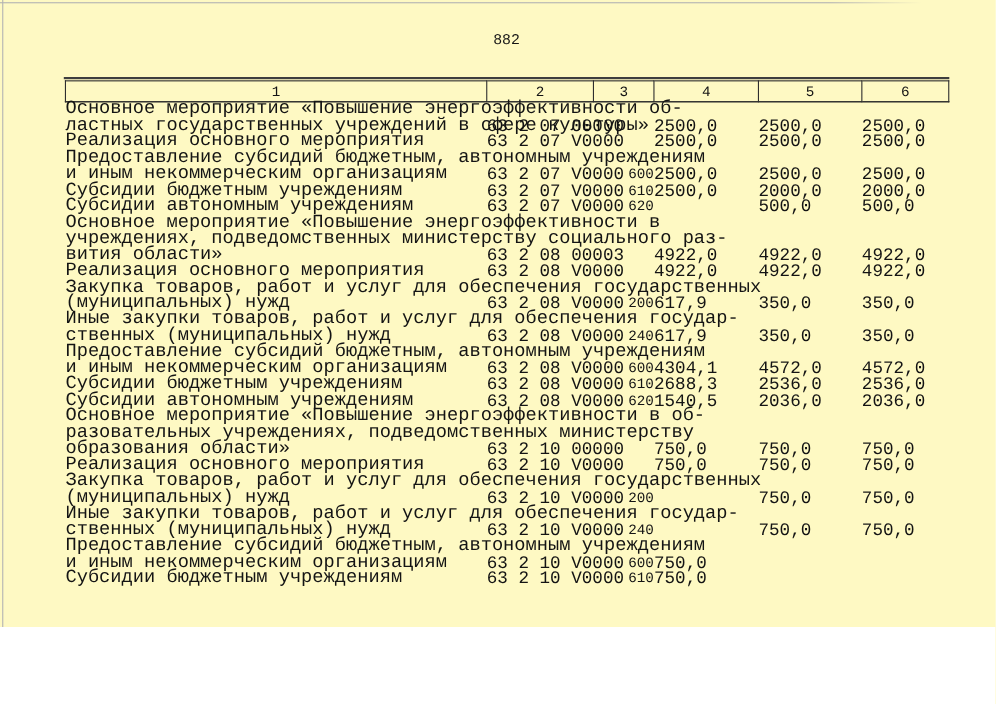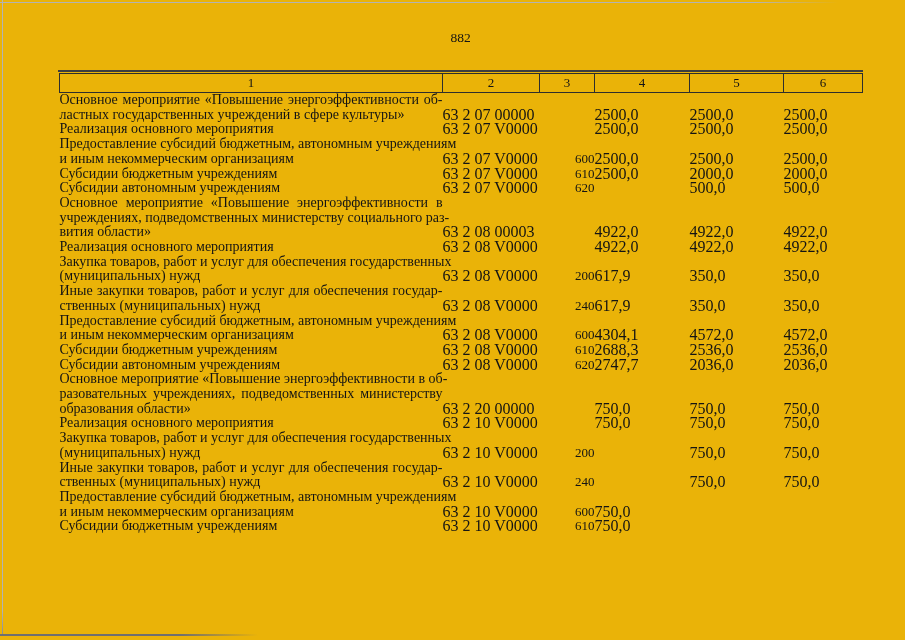--- a/index.html
+++ b/index.html
@@ -4,9 +4,9 @@
 <style>
   html,body{margin:0;padding:0;}
   .page{
-    position:relative; width:905px; height:640px; overflow:hidden;
-    background:#eab308; color:#141414;
-    font-family:Liberation Serif, serif;
+    position:relative; width:905px; height:570px; overflow:hidden;
+    background:#fef9c3; color:#141414;
+    font-family:Liberation Mono, monospace;
   }
   
   .edge-left{position:absolute;left:2px;top:0;width:1px;height:636px;

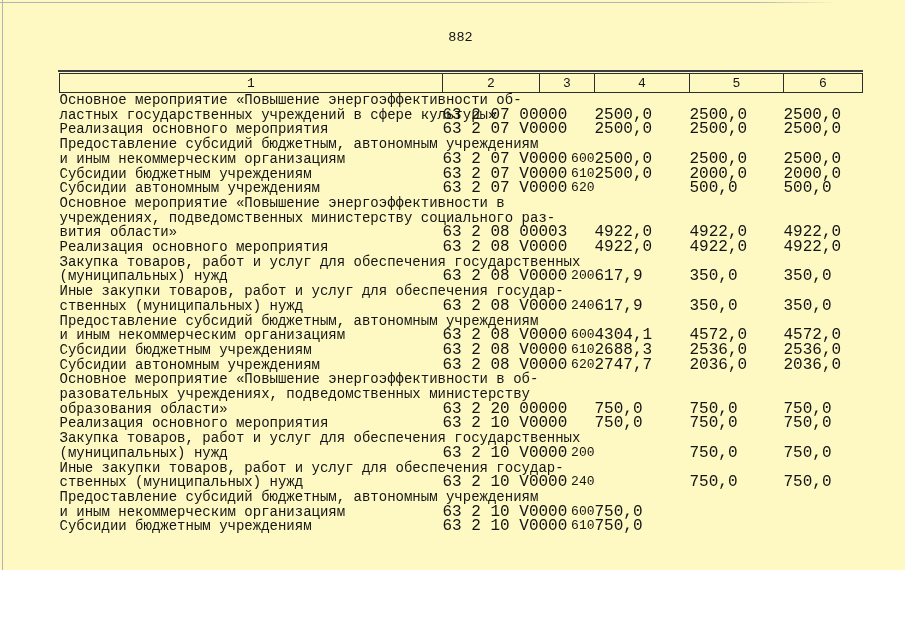--- a/index.html
+++ b/index.html
@@ -33,7 +33,7 @@
   table.budget tbody td{
     vertical-align:bottom; padding:0; line-height:14.7px;
   }
-  td.desc{padding-left:6px; font-size:14px;}
+  td.desc{padding-left:6px; font-size:17px;}
   .dline{white-space:nowrap; line-height:14.7px;}
   .just{text-align:justify; text-align-last:justify; text-justify:inter-word;}
   td.code{padding-left:11px; white-space:nowrap; font-size:16px;}

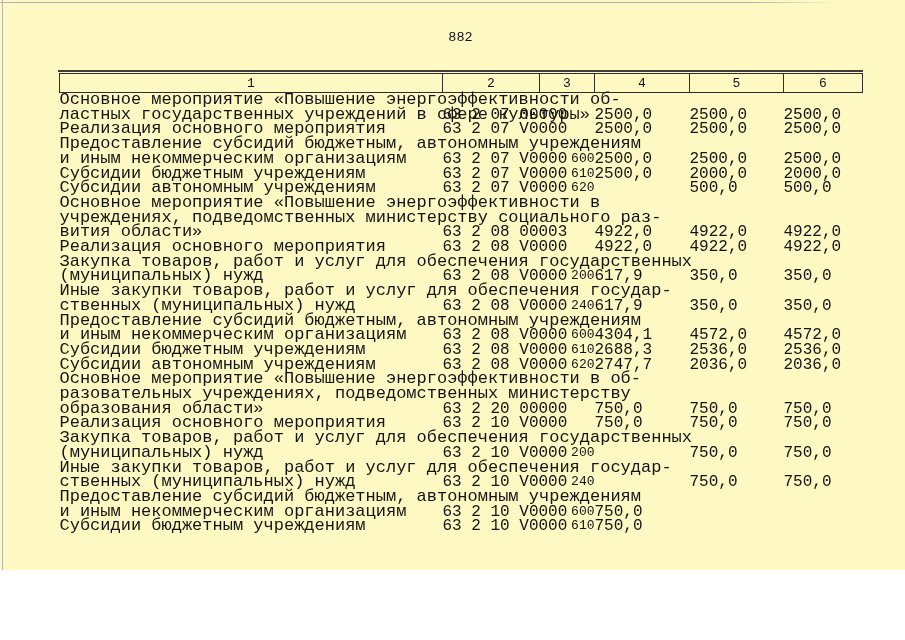--- a/index.html
+++ b/index.html
@@ -198,7 +198,7 @@
           </td>
           <td class="code">63 2 08 V0000</td>
           <td class="etype">620</td>
-          <td class="amt amt1">2747,7</td>
+          <td class="amt amt1">1540,5</td>
           <td class="amt amt2">2036,0</td>
           <td class="amt amt3">2036,0</td>
         </tr>

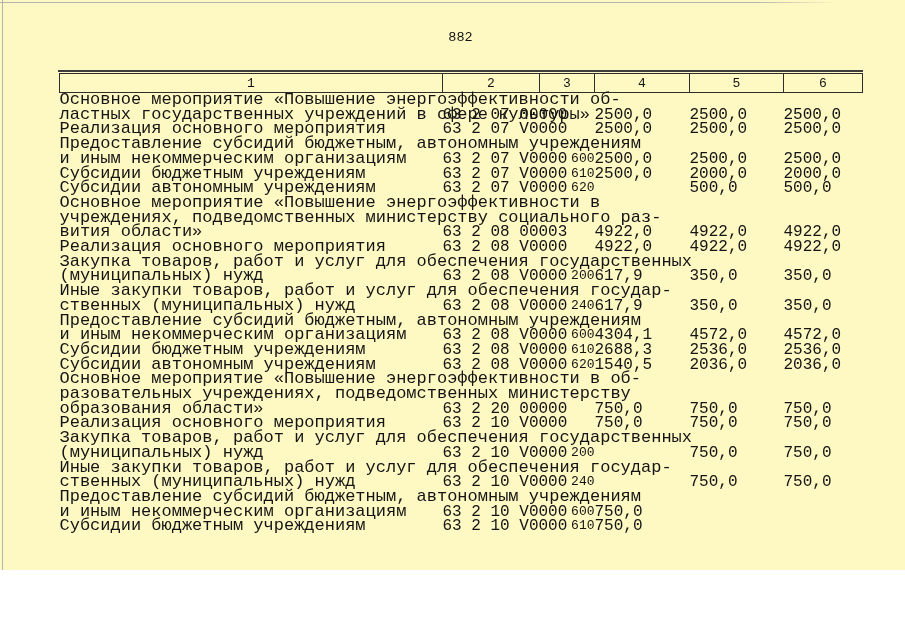--- a/index.html
+++ b/index.html
@@ -208,7 +208,7 @@
             <div class="dline just">разовательных учреждениях, подведомственных министерству</div>
             <div class="dline">образования области»</div>
           </td>
-          <td class="code">63 2 20 00000</td>
+          <td class="code">63 2 10 00000</td>
           <td class="etype"></td>
           <td class="amt amt1">750,0</td>
           <td class="amt amt2">750,0</td>

